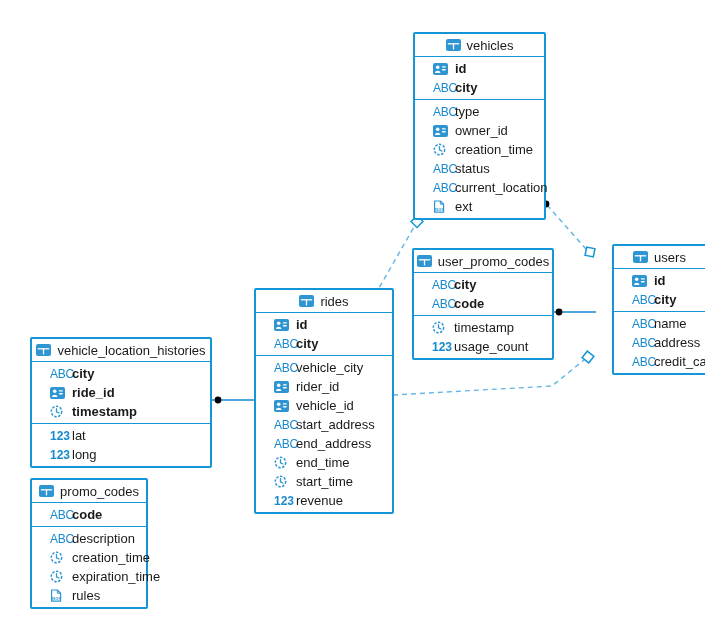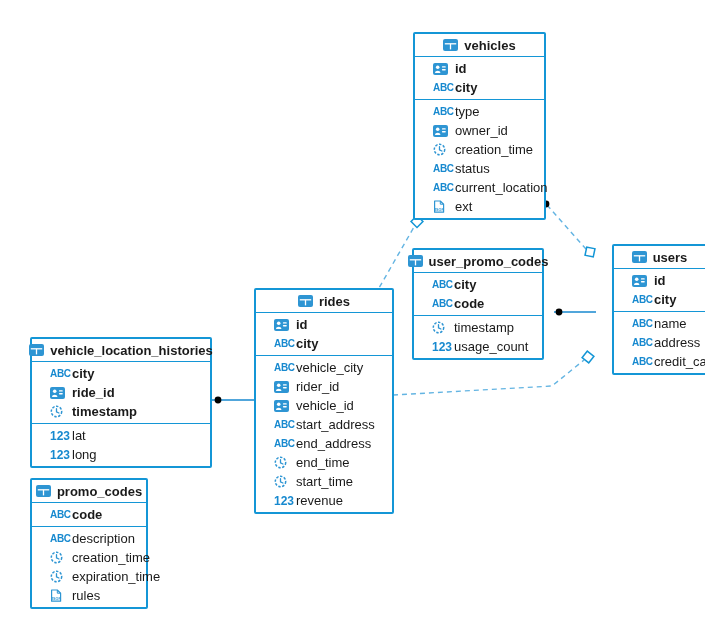--- a/index.html
+++ b/index.html
@@ -18,7 +18,7 @@
   }
   .thead{
     height:22px;display:flex;align-items:center;justify-content:center;gap:6px;
-    border-bottom:1.5px solid #1496d6;font-size:13px;font-weight:700;white-space:nowrap;
+    border-bottom:1.5px solid #1496d6;font-size:13px;font-weight:400;white-space:nowrap;
   }
   .sec{padding:2px 13px;}
   .sec + .sec{border-top:1.5px solid #1496d6;}

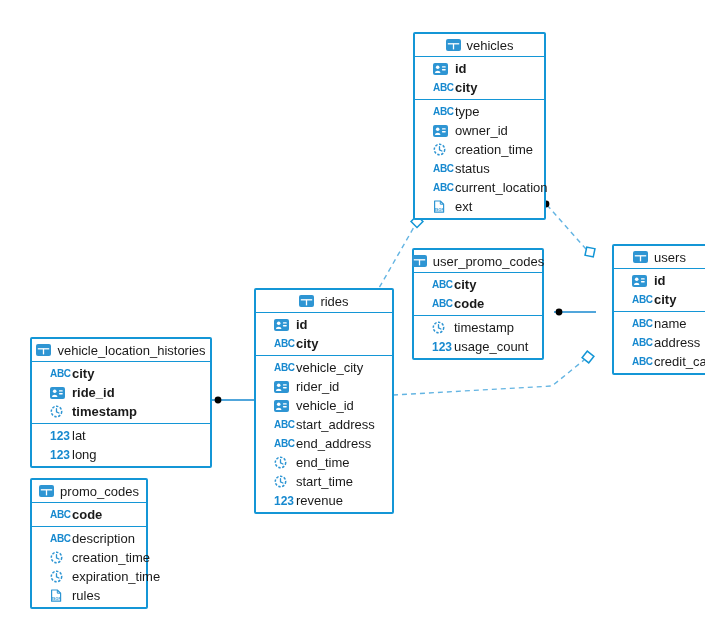--- a/index.html
+++ b/index.html
@@ -29,7 +29,7 @@
   }
   .fname{line-height:19px;}
   .ic{flex:0 0 17px;width:17px;display:flex;align-items:center;justify-content:flex-start;}
-  .ic-abc{color:#1789cf;font-size:10px;font-weight:700;letter-spacing:-0.3px;line-height:1;}
+  .ic-abc{color:#1789cf;font-size:12px;font-weight:400;letter-spacing:-0.3px;line-height:1;}
   .ic-123{color:#1789cf;font-size:12px;font-weight:700;line-height:1;}
   .thead .ic{flex:0 0 15px;width:15px;}
 </style>

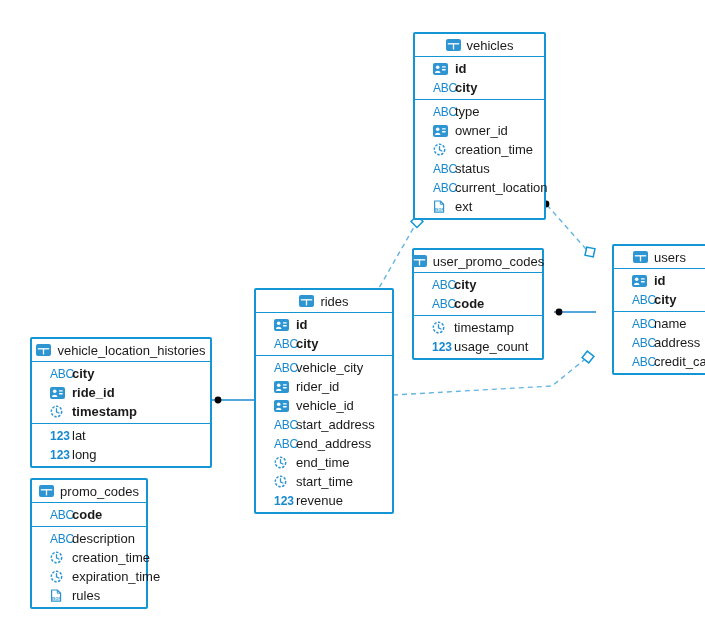--- a/index.html
+++ b/index.html
@@ -153,7 +153,7 @@
     </div>
   </div>
 
-  <div class="table" style="left:412px;top:248px;width:132px">
+  <div class="table" style="left:412px;top:248px;width:142px">
     <div class="thead">
       <span class="ic">
           <svg width="15" height="12">

